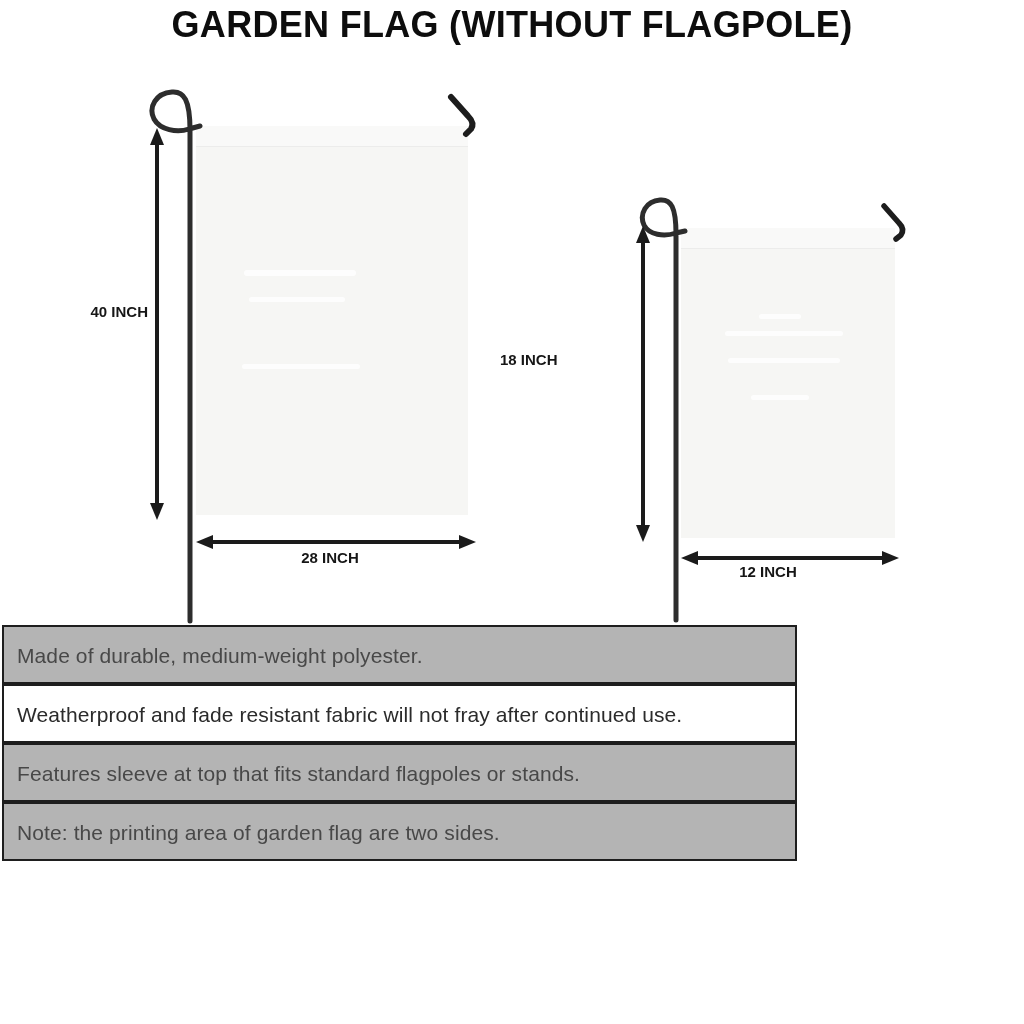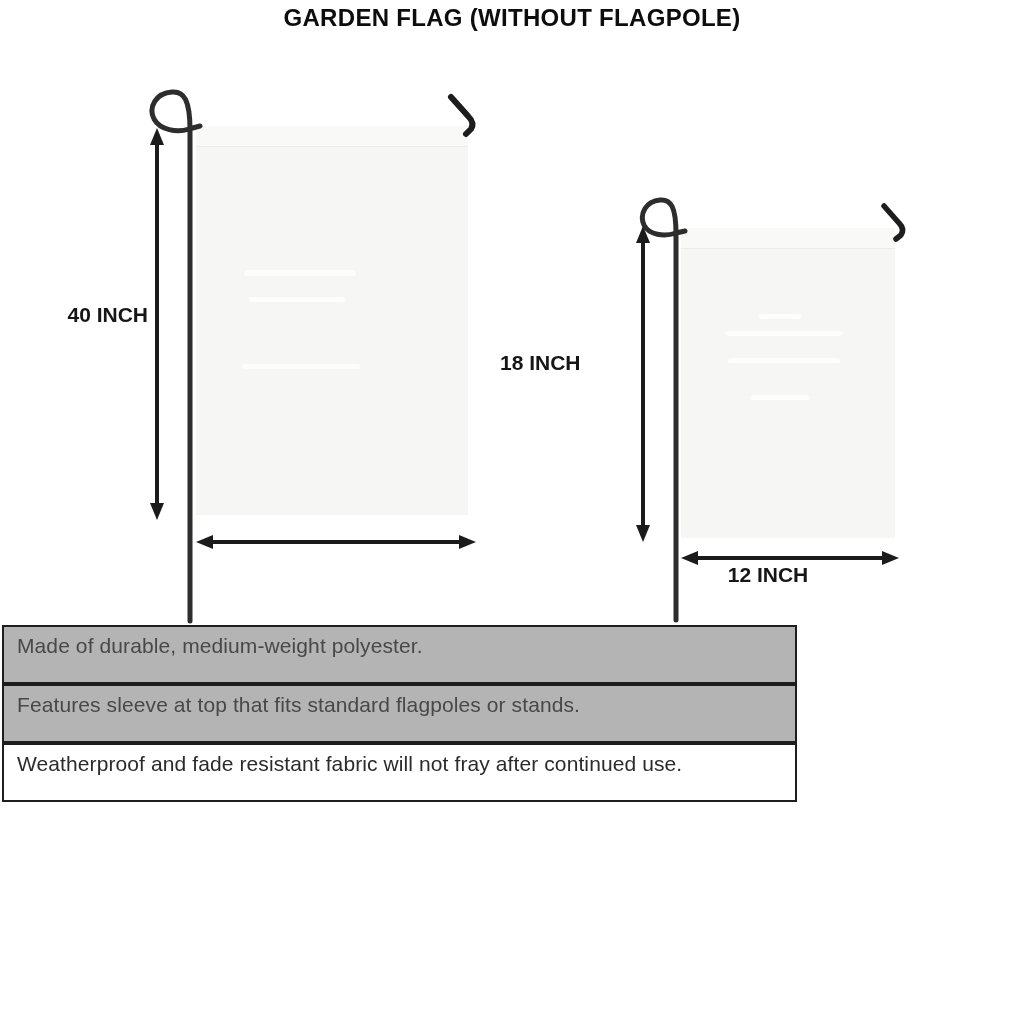--- a/index.html
+++ b/index.html
@@ -11,7 +11,7 @@
 
   
   .title { position:absolute; top:5px; left:0; width:100%; text-align:center;
-           color:#0d0d0d; font-weight:800; font-size:24px; line-height:1.12;
+           color:#0d0d0d; font-weight:800; font-size:36px; line-height:1.12;
            letter-spacing:0.3px; }
   .title span { display:block; }
 

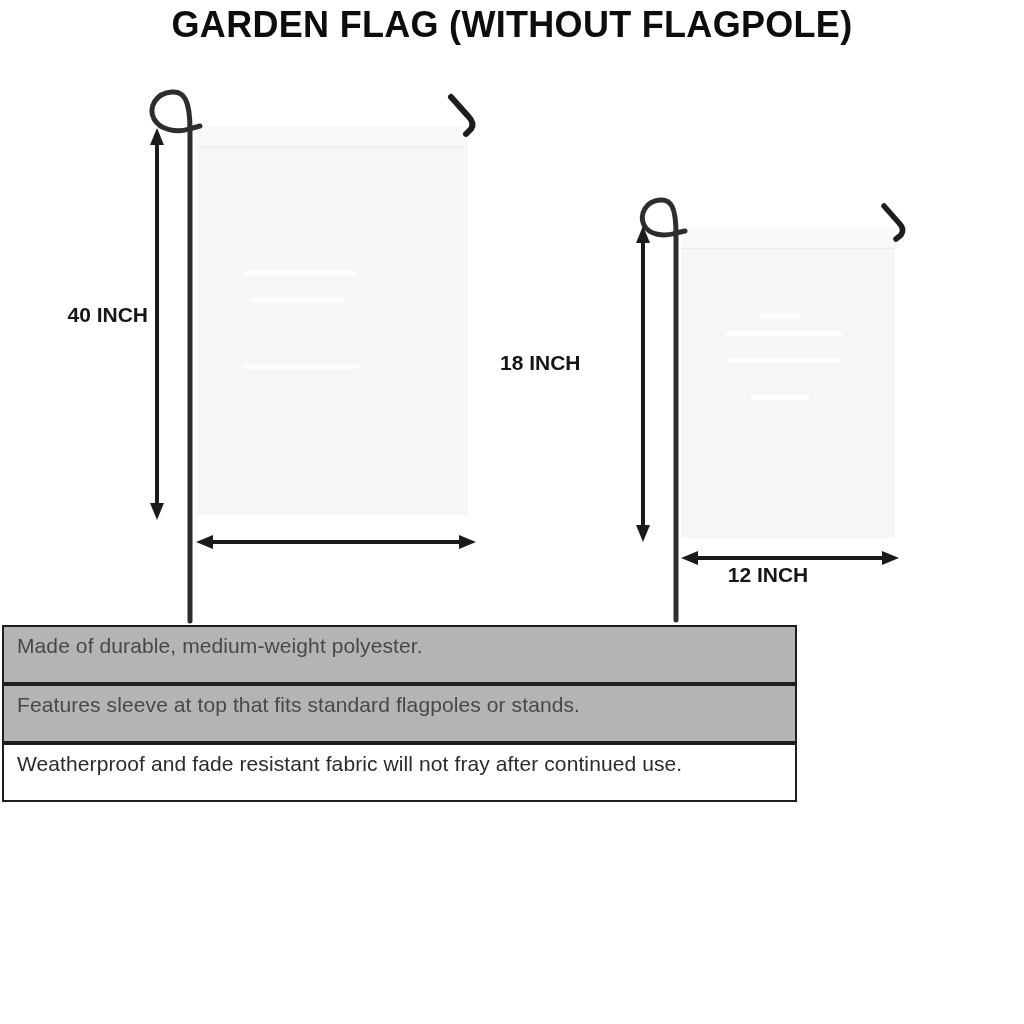--- a/index.html
+++ b/index.html
@@ -45,7 +45,7 @@
       border-left:17px solid #1b1b1b; }
 
   .dim-label { position:absolute; color:#161616; font-weight:700;
-               font-size:21px; z-index:3; white-space:nowrap; }
+               font-size:15px; z-index:3; white-space:nowrap; }
   .lbl-40 { left:48px;  top:303px; width:100px; text-align:right; }
   .lbl-28 { left:230px; top:549px; width:200px; text-align:center; }
   .lbl-18 { left:500px; top:351px; width:128px; text-align:left; }

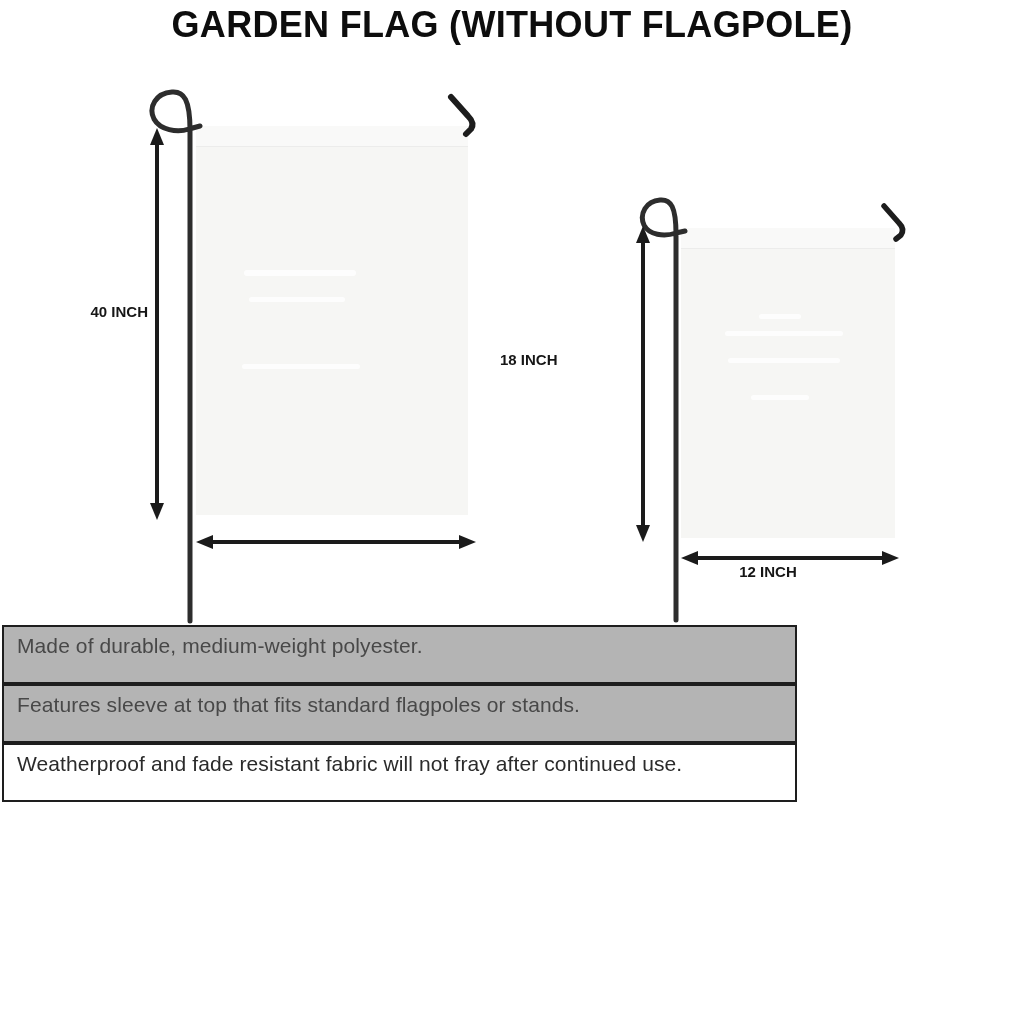--- a/index.html
+++ b/index.html
@@ -102,6 +102,7 @@
   <div class="dim-label lbl-40">40 INCH</div>
 
   <div class="dim-line-h" style="left:213px; top:540px; width:246px;"></div>
+  <div class="dim-label lbl-28">28 INCH</div>
 
   <div class="dim-line-v" style="left:641px; top:243px; height:282px;"></div>
   <div class="dim-label lbl-18">18 INCH</div>

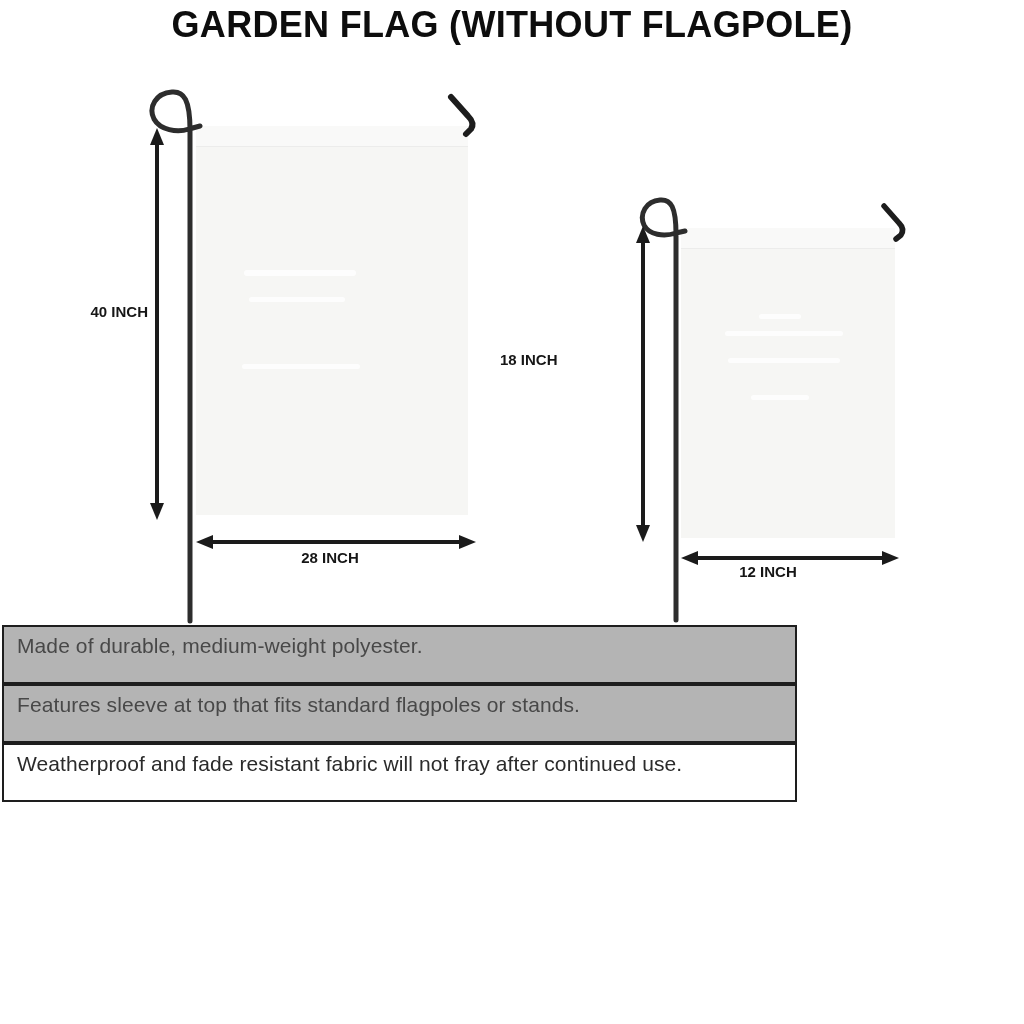--- a/index.html
+++ b/index.html
@@ -54,7 +54,7 @@
   
   .features { position:absolute; left:2px; top:625px; width:795px; z-index:4; }
   .feature-row { box-sizing:border-box; height:59px; border:2px solid #1e1e1e;
-                 padding:6px 13px 0 13px; font-size:21px; line-height:1.25;
+                 padding:16px 13px 0 13px; font-size:21px; line-height:1.25;
                  letter-spacing:0.1px; }
   .feature-row.gray  { background:#b4b4b4; color:#484848; }
   .feature-row.white { background:#ffffff; color:#2b2b2b; }

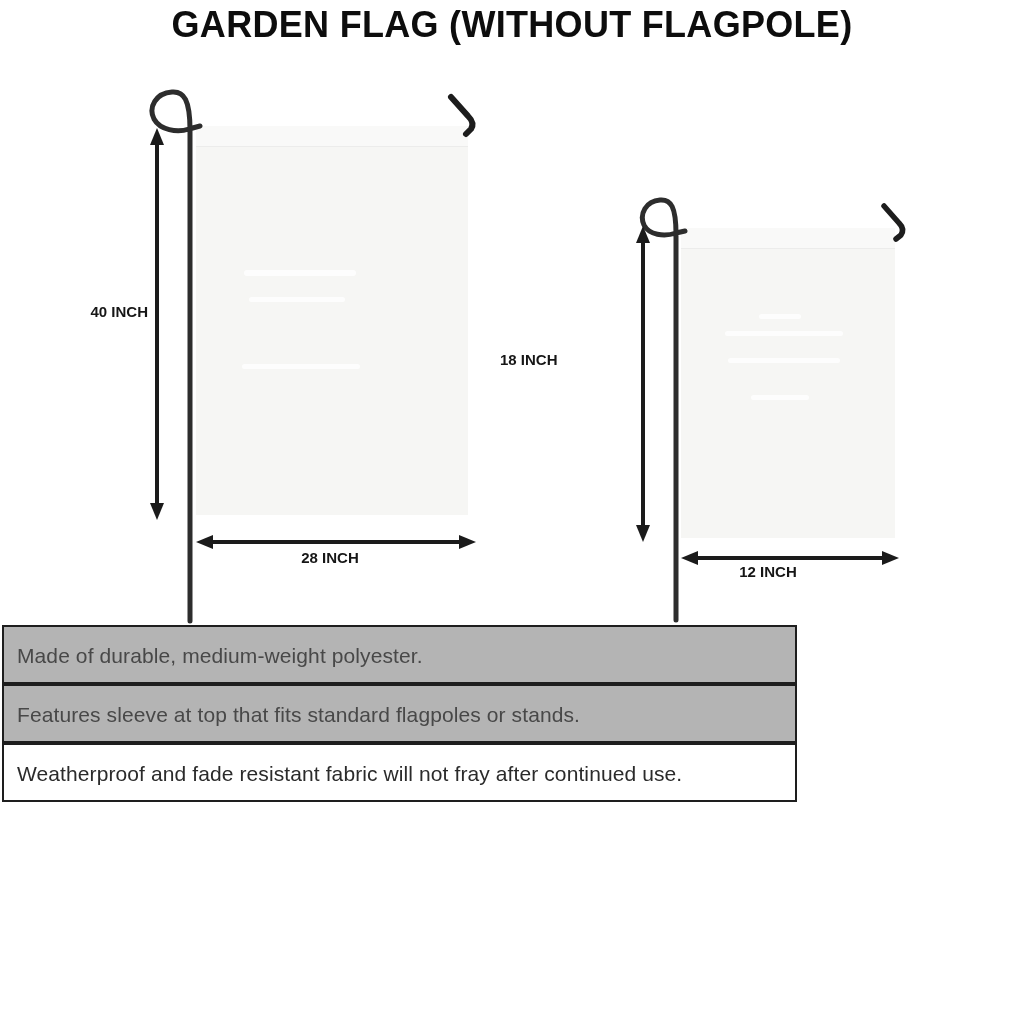--- a/index.html
+++ b/index.html
@@ -112,8 +112,8 @@
 
   <div class="features">
     <div class="feature-row gray">Made of durable, medium-weight polyester.</div>
+    <div class="feature-row white">Weatherproof and fade resistant fabric will not fray after continued use.</div>
     <div class="feature-row gray">Features sleeve at top that fits standard flagpoles or stands.</div>
-    <div class="feature-row white">Weatherproof and fade resistant fabric will not fray after continued use.</div>
   </div>
 
 </div>

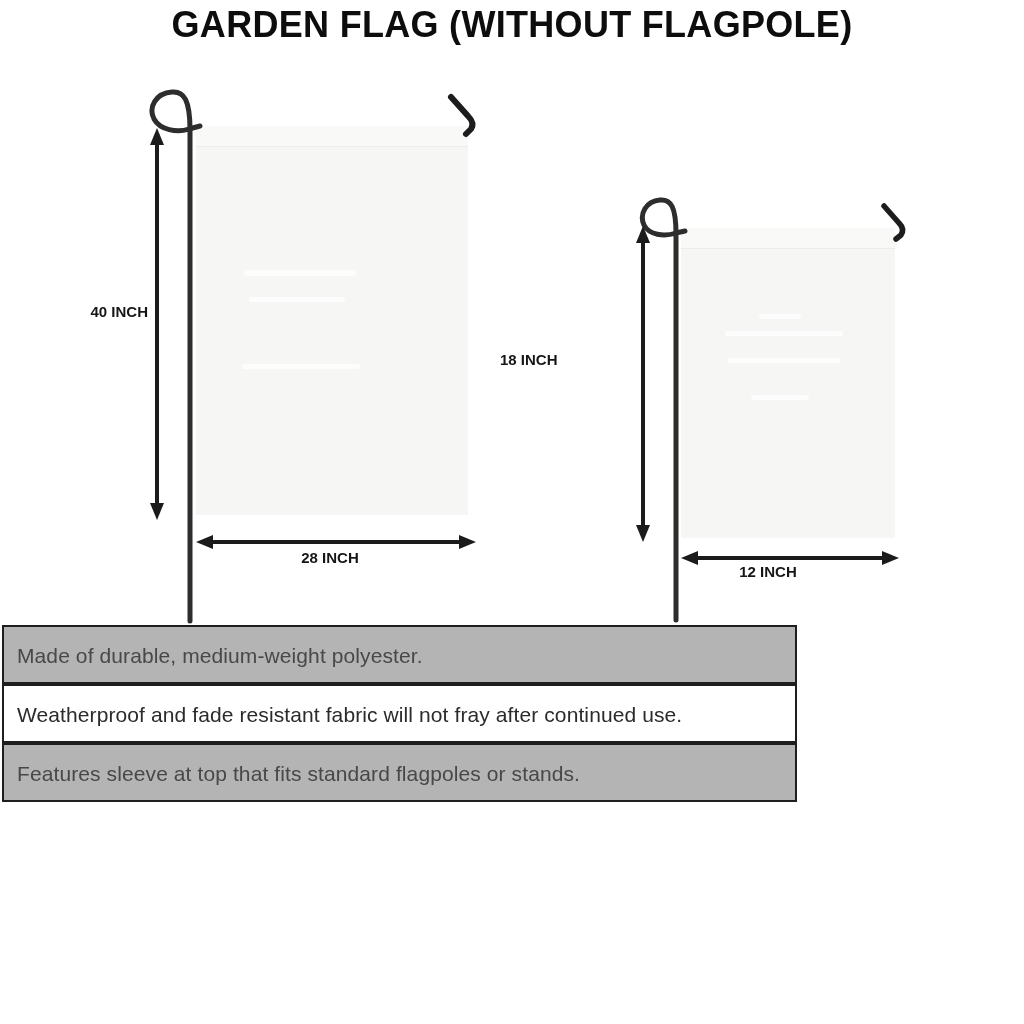--- a/index.html
+++ b/index.html
@@ -114,6 +114,7 @@
     <div class="feature-row gray">Made of durable, medium-weight polyester.</div>
     <div class="feature-row white">Weatherproof and fade resistant fabric will not fray after continued use.</div>
     <div class="feature-row gray">Features sleeve at top that fits standard flagpoles or stands.</div>
+    <div class="feature-row gray">Note: the printing area of garden flag are two sides.</div>
   </div>
 
 </div>

